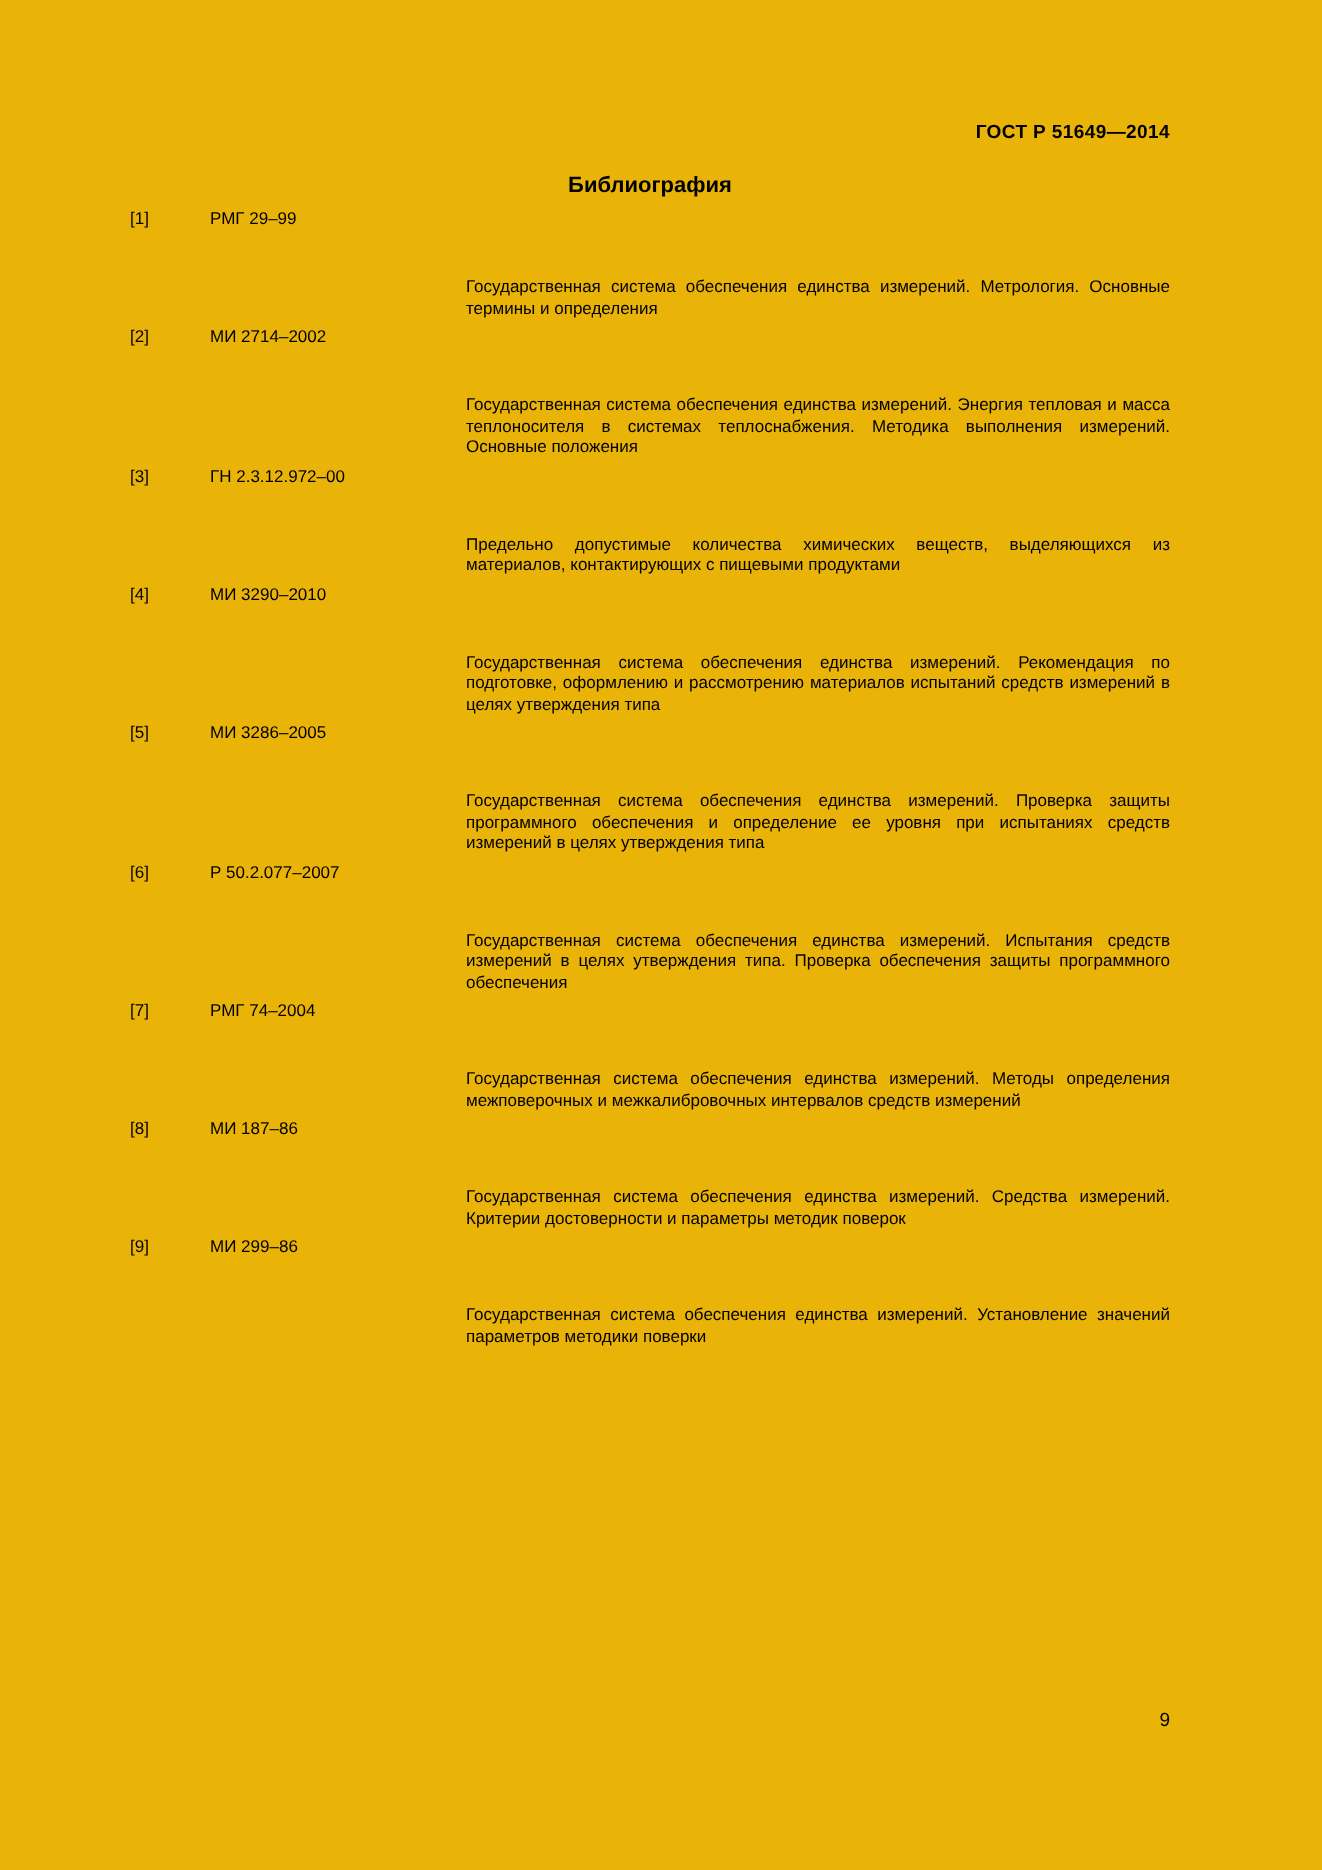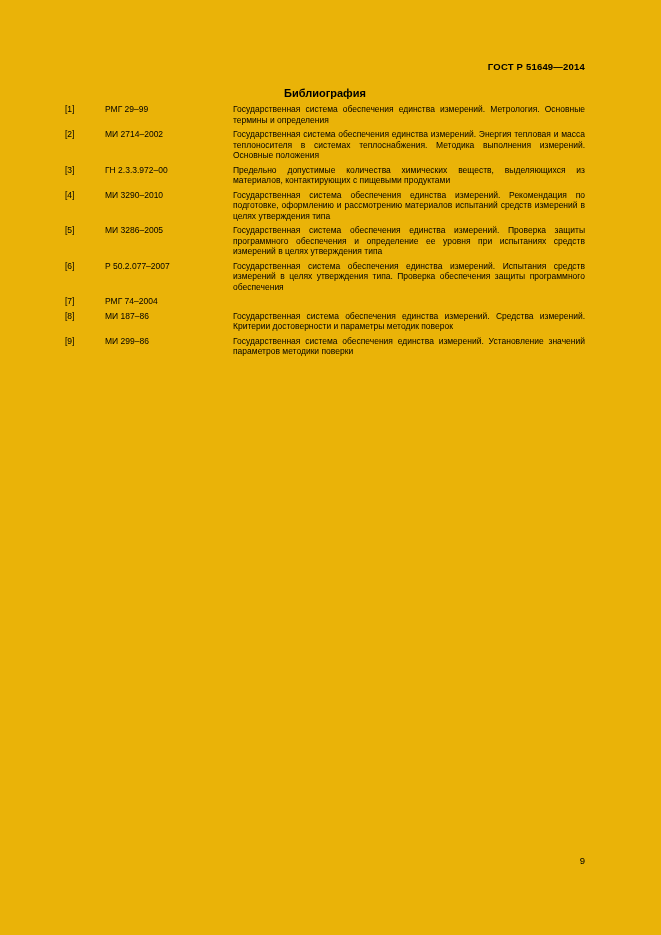--- a/index.html
+++ b/index.html
@@ -63,6 +63,7 @@
   .bib-desc {
     flex: 1 1 auto;
     text-align: justify;
+    margin-top: 34px;
   }
   .page-number {
     position: absolute;

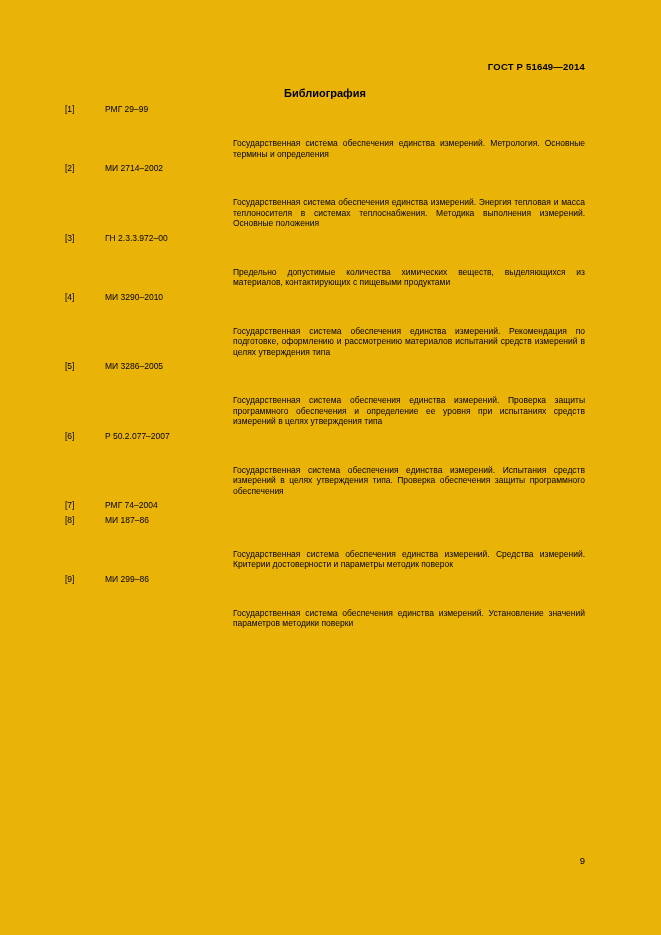--- a/index.html
+++ b/index.html
@@ -98,7 +98,7 @@
 
   <div class="bib-row">
     <span class="bib-ref">[3]</span>
-    <span class="bib-code">ГН 2.3.3.972–00</span>
+    <span class="bib-code">ГН 2.3.12.972–00</span>
     <span class="bib-desc">Предельно допустимые количества химических веществ, выделяющихся из материалов, контактирующих с пищевыми продуктами</span>
   </div>
 

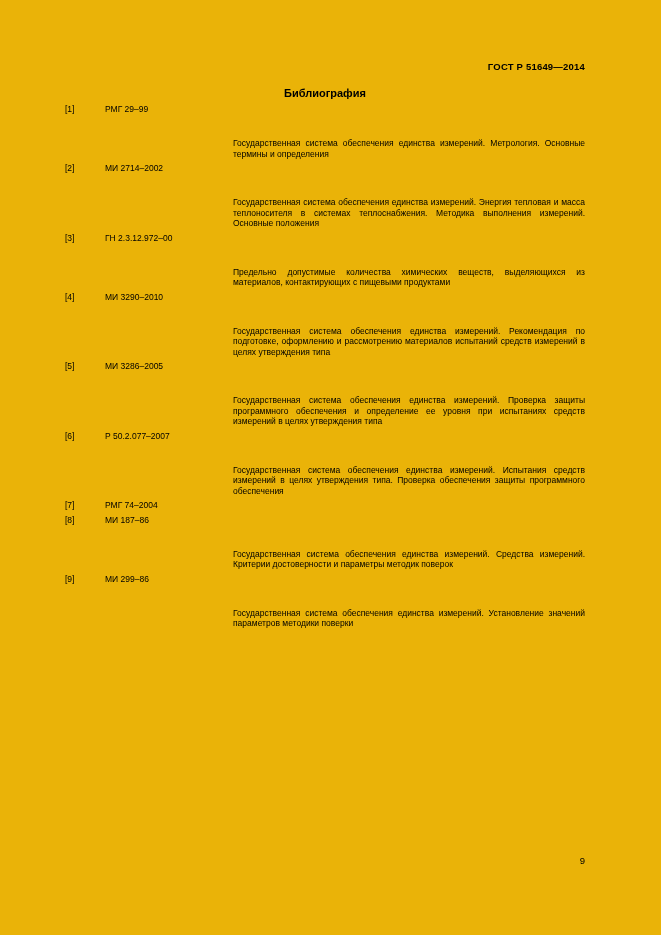--- a/index.html
+++ b/index.html
@@ -123,6 +123,7 @@
   <div class="bib-row">
     <span class="bib-ref">[7]</span>
     <span class="bib-code">РМГ 74–2004</span>
+    <span class="bib-desc">Государственная система обеспечения единства измерений. Методы определения межповерочных и межкалибровочных интервалов средств измерений</span>
   </div>
 
   <div class="bib-row">

